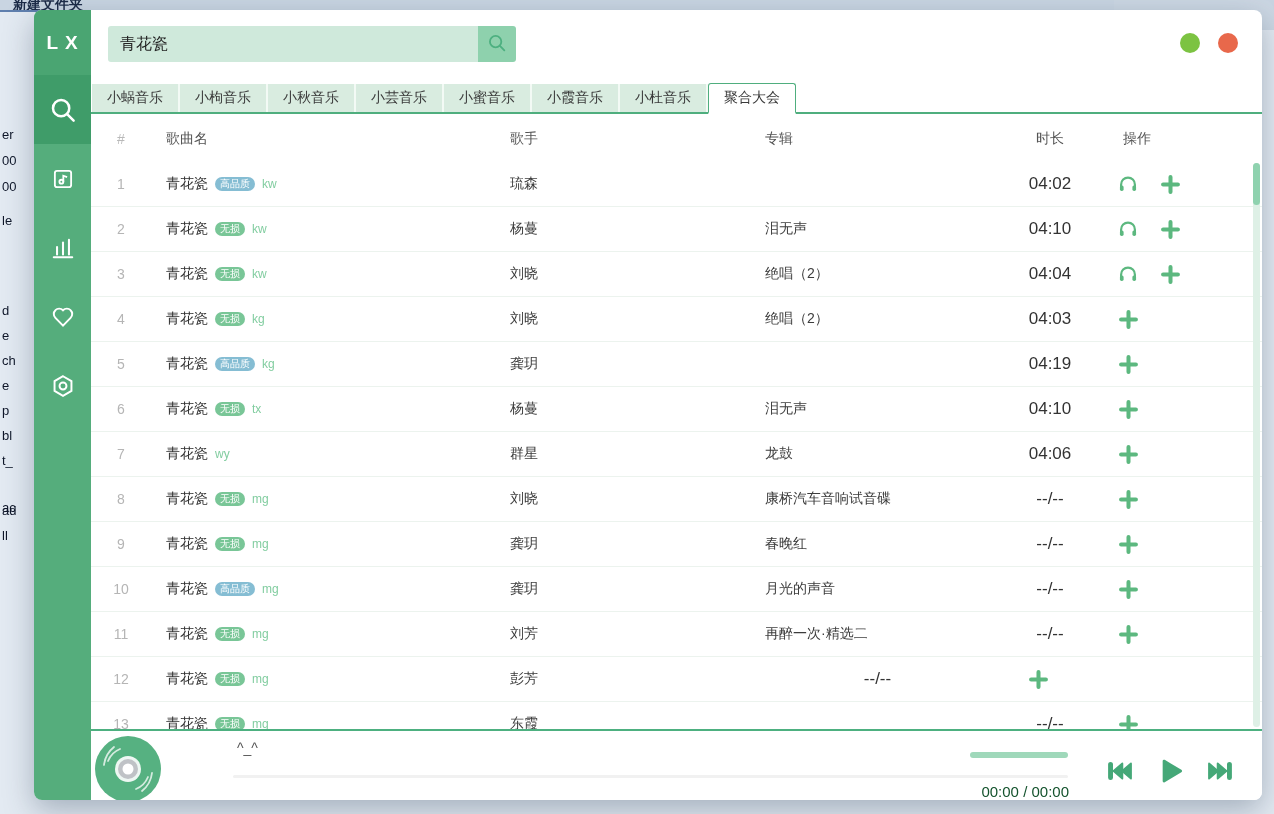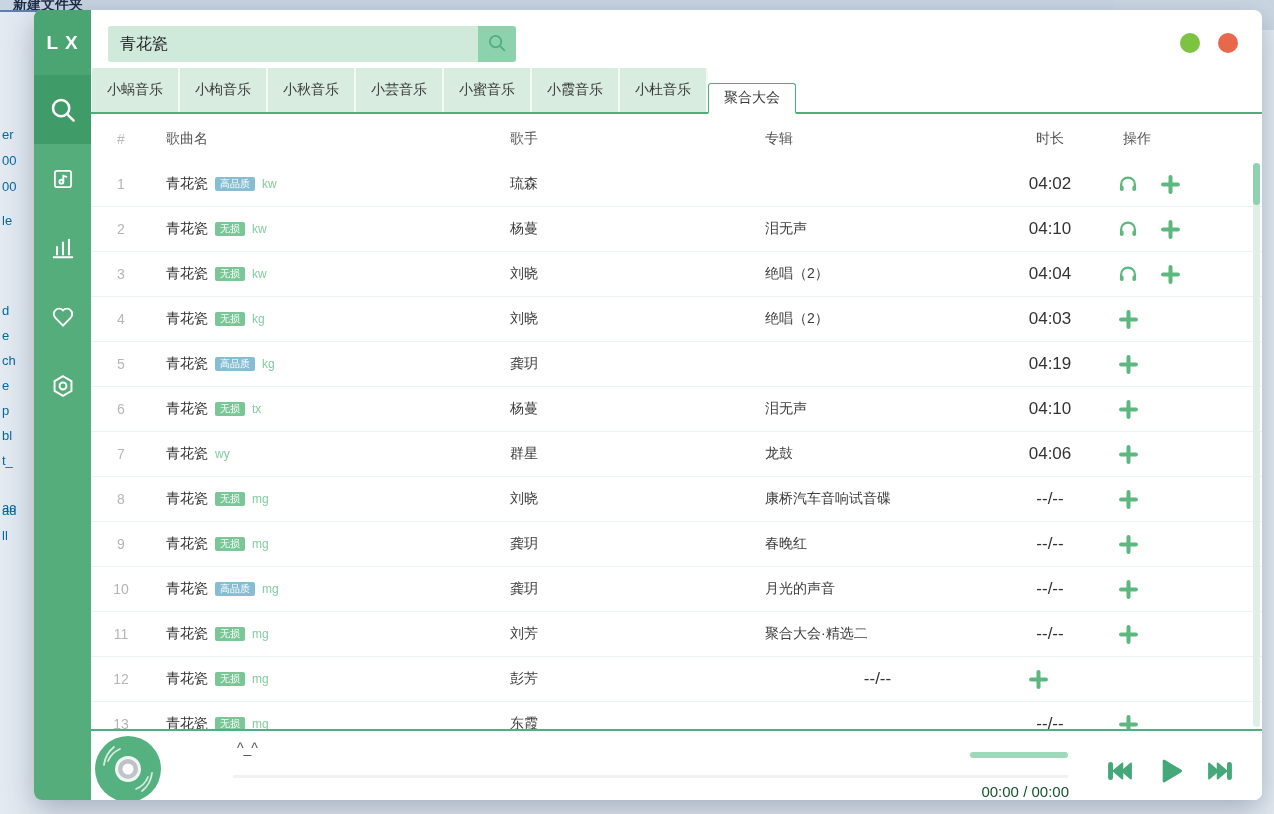--- a/index.html
+++ b/index.html
@@ -41,7 +41,7 @@
   
   .tab-strip { position:absolute; left:57px; top:74px; right:0; height:30px;
                border-bottom:2px solid #4fae7e; display:flex; align-items:flex-end; padding-left:1px; }
-  .tab { height:44px; padding:0 15px; display:flex; align-items:center; font-size:14px; color:#3a3a3a;
+  .tab { height:28px; padding:0 15px; display:flex; align-items:center; font-size:14px; color:#3a3a3a;
          background:#d9ece0; border-right:2px solid #f3faf5; cursor:pointer; white-space:nowrap; }
   .tab.active { background:#fff; border:1px solid #4fae7e; border-bottom:2px solid #fff;
                 margin-bottom:-2px; height:31px; border-radius:3px 3px 0 0; z-index:2; }

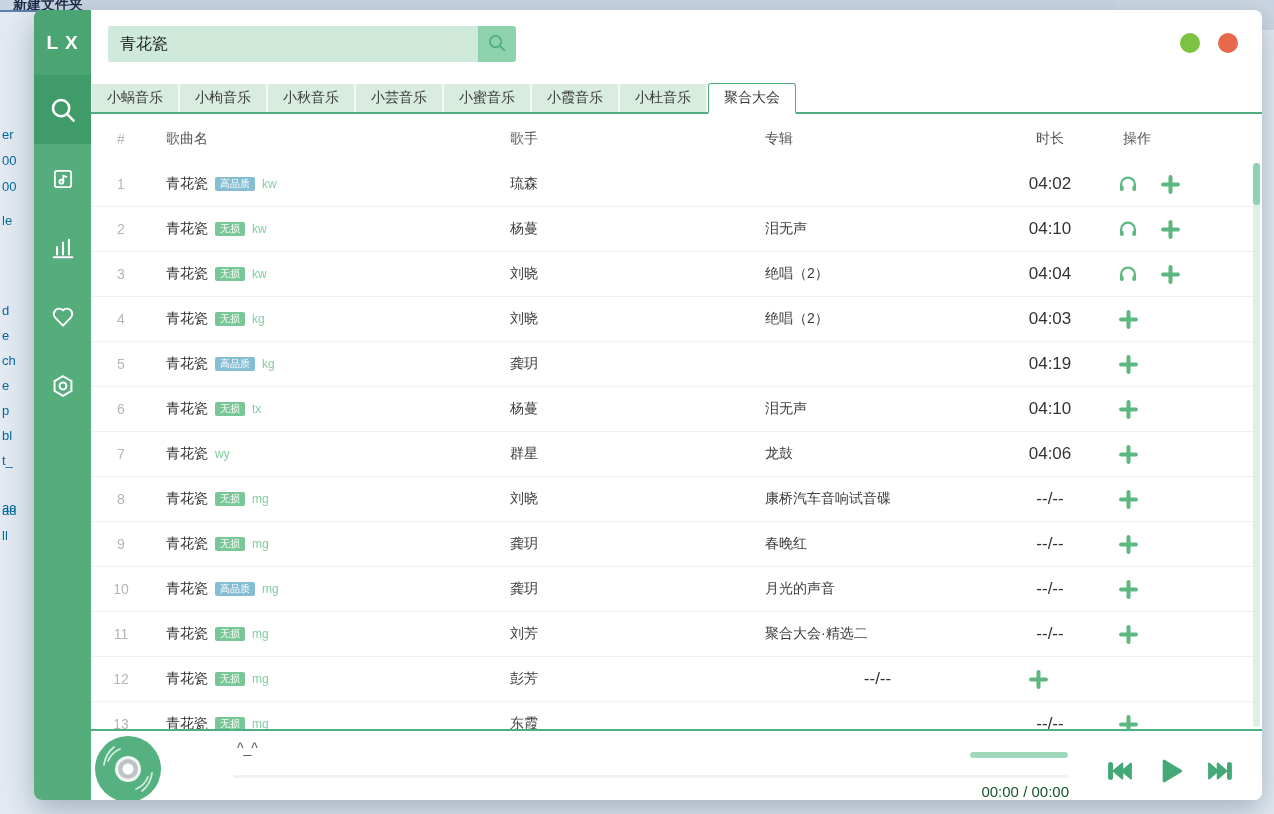--- a/index.html
+++ b/index.html
@@ -14,7 +14,7 @@
   .desk-topright { position:absolute; top:0; right:0; width:160px; height:30px; background:#ccd7e3; border-radius:0 10px 0 0; }
   .desk-folder-label { position:absolute; top:-4px; left:13px; font-size:14px; font-weight:bold; color:#1c2b47; white-space:nowrap; }
   .desk-line { position:absolute; top:10px; left:0; width:97px; height:2px; background:#5f7fae; }
-  .desk-frag { position:absolute; left:2px; font-size:13px; color:#0369a1; white-space:nowrap; }
+  .desk-frag { position:absolute; left:2px; font-size:13px; color:#0f172a; white-space:nowrap; }
   
   .window {
     position:absolute; left:34px; top:10px; width:1228px; height:790px;

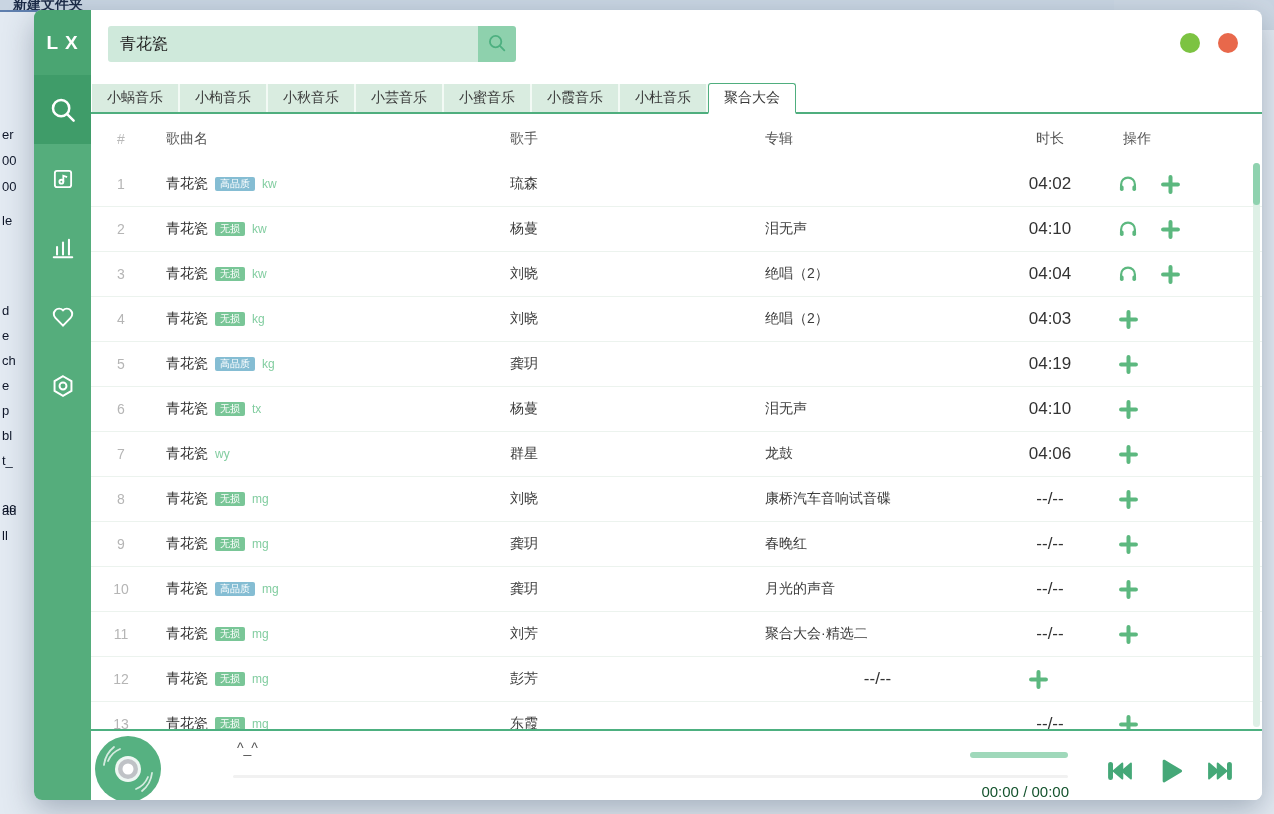--- a/index.html
+++ b/index.html
@@ -59,7 +59,7 @@
   .td-idx { text-align:center; font-size:14px; color:#b5b5b5; }
   .td-song { padding-left:15px; display:flex; align-items:center; gap:7px; overflow:hidden; white-space:nowrap; }
   .song-name { font-size:14px; color:#2f2f2f; }
-  .badge { font-size:10px; color:#fff; padding:2px 5px 2px; border-radius:2px; line-height:1; }
+  .badge { font-size:10px; color:#fff; padding:2px 5px 2px; border-radius:7px; line-height:1; }
   .badge.hq { background:#85bdd3; }
   .badge.lossless { background:#79c697; }
   .src-tag { font-size:12px; color:#82cda0; }

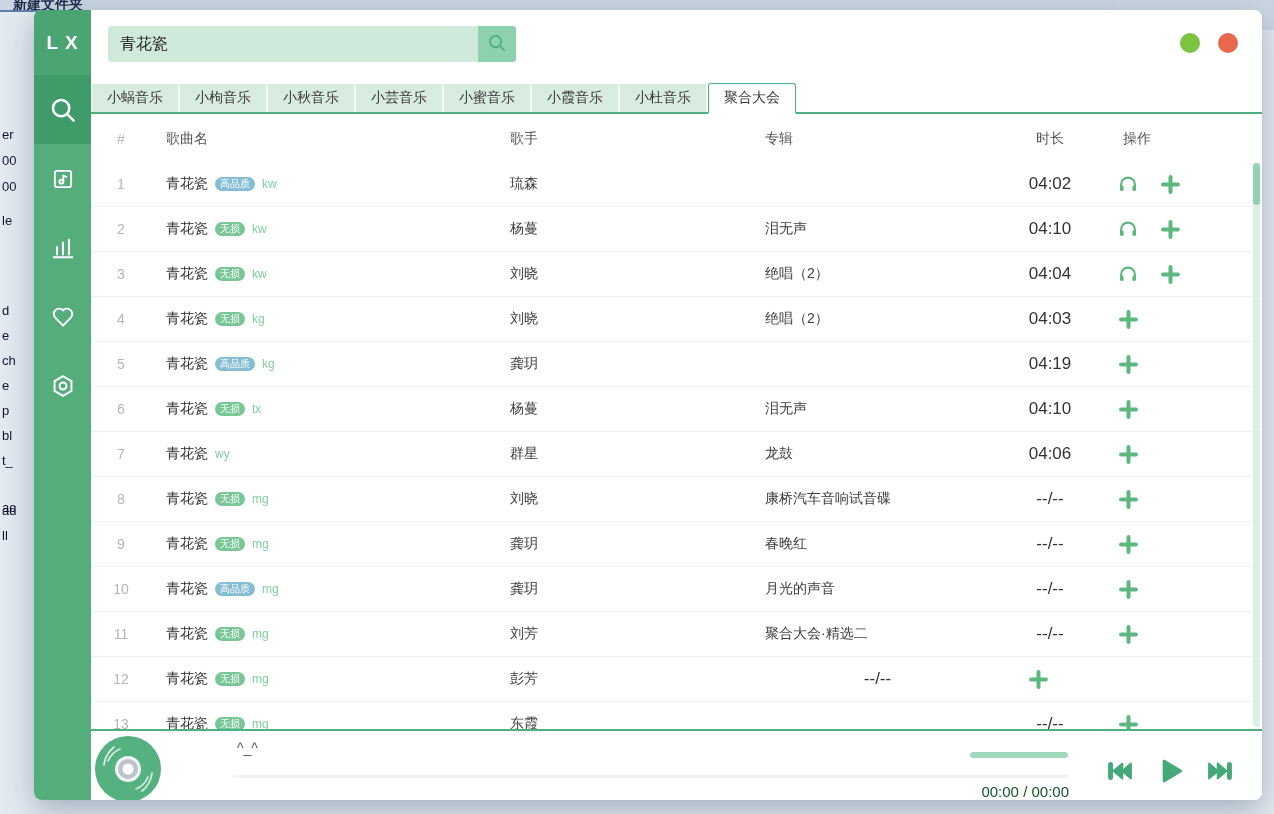--- a/index.html
+++ b/index.html
@@ -421,7 +421,7 @@
       <span class="src-tag">mg</span>
     </div>
     <div class="td-singer">刘芳</div>
-    <div class="td-album">聚合大会·精选二</div>
+    <div class="td-album">再醉一次·精选二</div>
     <div class="td-dur">--/--</div>
     <div class="td-ops">
 

